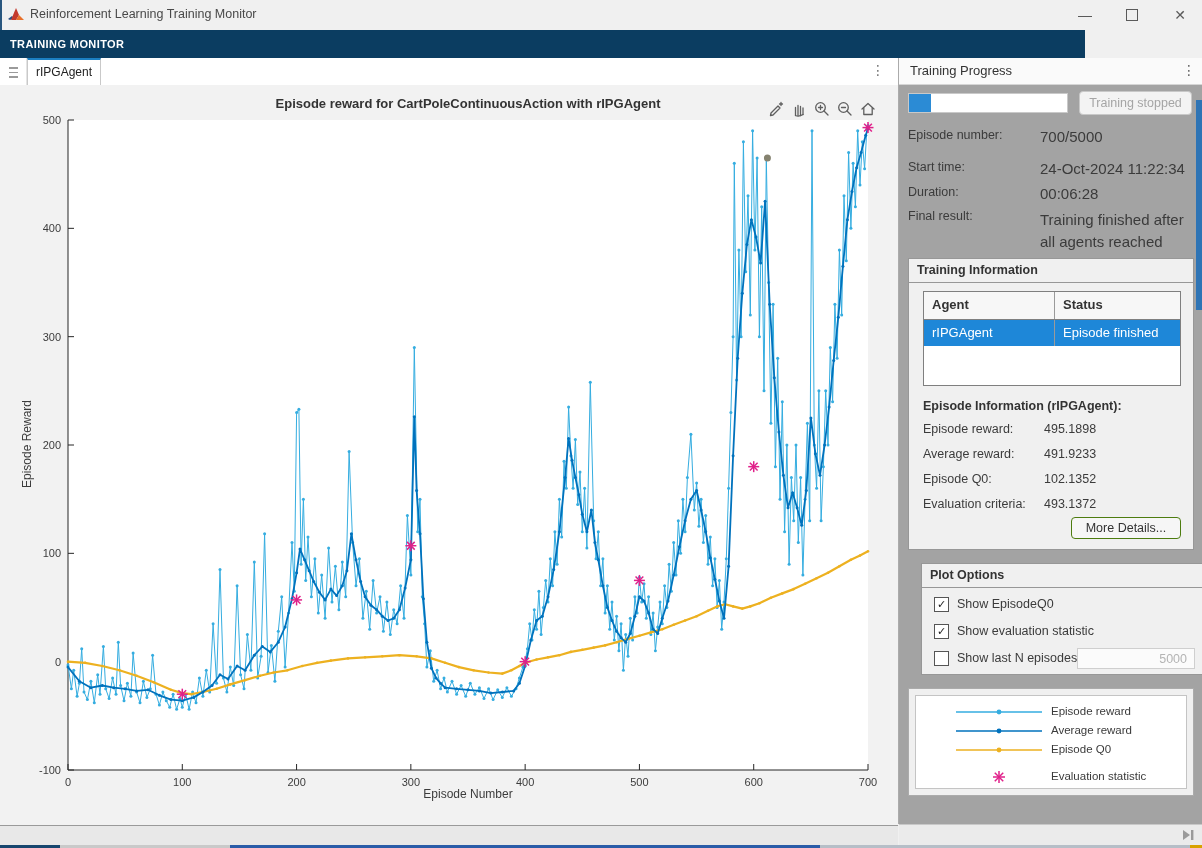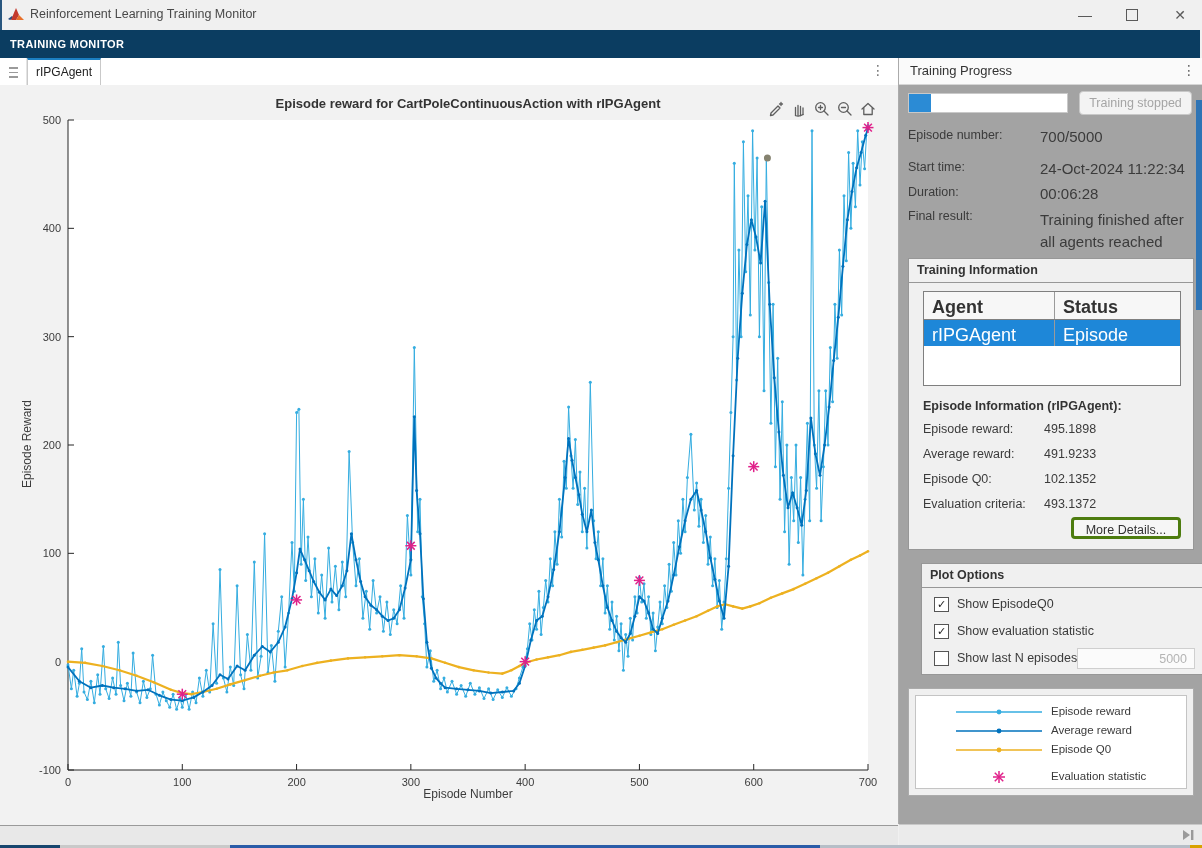--- a/index.html
+++ b/index.html
@@ -19,7 +19,7 @@
   #left-border{left:0;top:0;width:2px;height:848px;background:#28567e;}
 
   
-  #toolstrip{left:0;top:30px;width:1200px;height:28px;background:#0b3d61;}
+  #toolstrip{left:0;top:30px;width:1085px;height:28px;background:#0b3d61;}
   #toolstrip-label{left:10px;top:8px;font-size:11px;font-weight:bold;color:#fff;letter-spacing:.4px;}
 
   

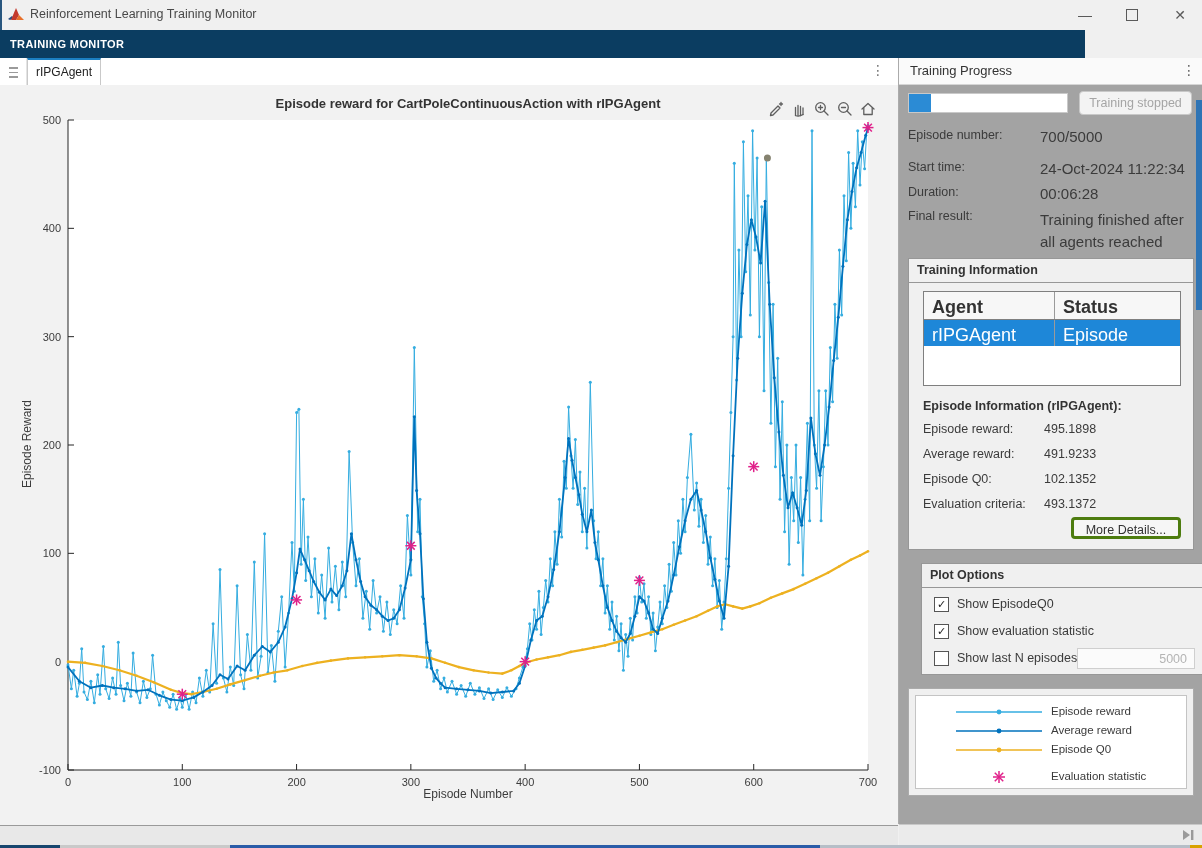--- a/index.html
+++ b/index.html
@@ -70,7 +70,7 @@
   #ti-group{left:9px;top:200px;width:286px;height:292px;}
   #ti-table{position:absolute;left:14px;top:32px;width:258px;height:95px;background:#fff;border:1px solid #7f7f7f;box-sizing:border-box;}
   .ti-row{display:flex;width:100%;}
-  .ti-cell{box-sizing:border-box;padding:5px 0 0 8px;font-size:18px;height:26px;}
+  .ti-cell{box-sizing:border-box;padding:5px 0 0 8px;font-size:13px;height:26px;}
   .ti-c1{width:130px;} .ti-c2{width:126px;border-left:1px solid #9a9a9a;}
   #ti-head{border-bottom:1px solid #7f7f7f;background:#f7f7f7;height:27px;}
   #ti-head .ti-cell{font-weight:bold;color:#333;height:27px;}

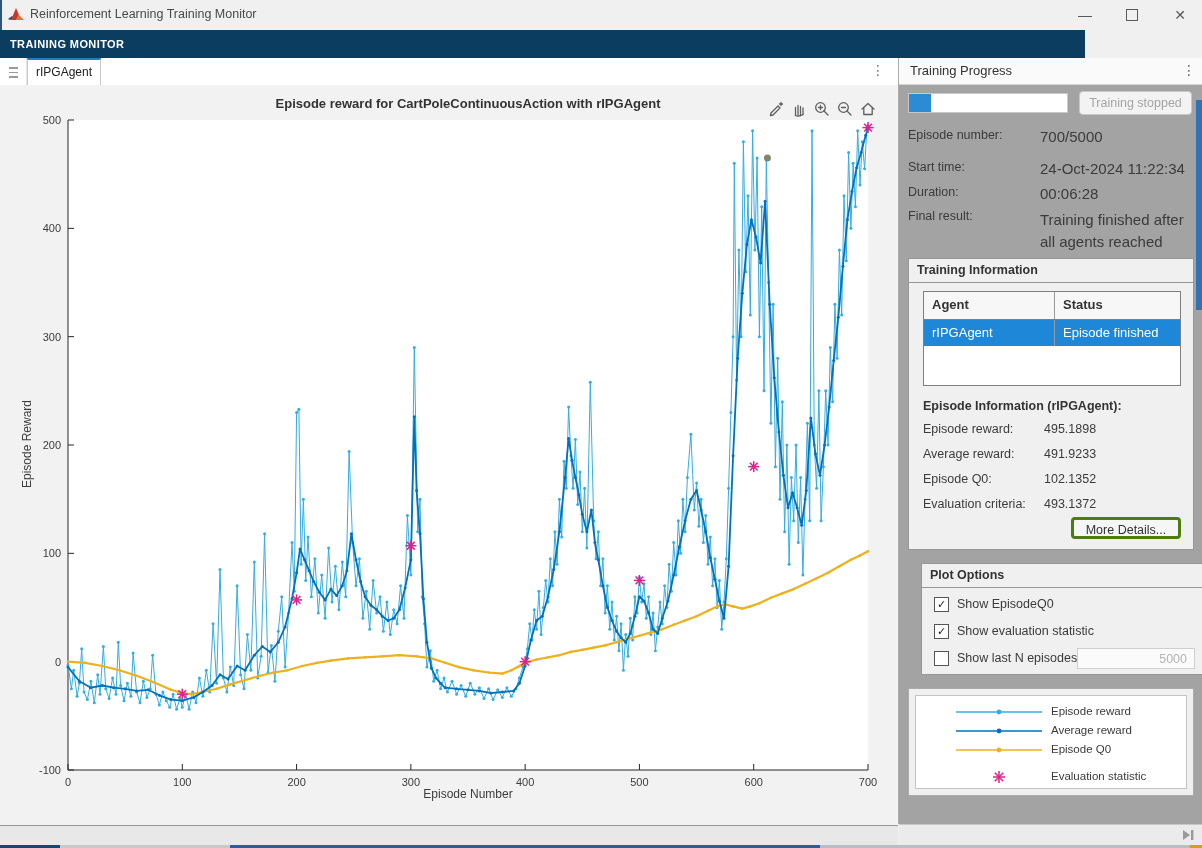--- a/index.html
+++ b/index.html
@@ -78,7 +78,7 @@
   #epinfo-title{position:absolute;left:14px;top:140px;font-size:12.5px;font-weight:bold;color:#333;}
   .stat-label{position:absolute;left:14px;font-size:12.5px;color:#3b3b3b;}
   .stat-value{position:absolute;left:135px;font-size:12.5px;color:#3b3b3b;}
-  #btn-details{position:absolute;right:12px;bottom:10px;width:110px;height:22px;border:3px solid #4d7c0f;
+  #btn-details{position:absolute;right:12px;bottom:10px;width:110px;height:22px;border:1px solid #4d7c0f;
                border-radius:4px;background:#f6f6f6;font-size:12.5px;color:#333;text-align:center;line-height:20px;box-sizing:border-box;}
 
   #po-group{left:22px;top:505px;width:326px;height:112px;}

